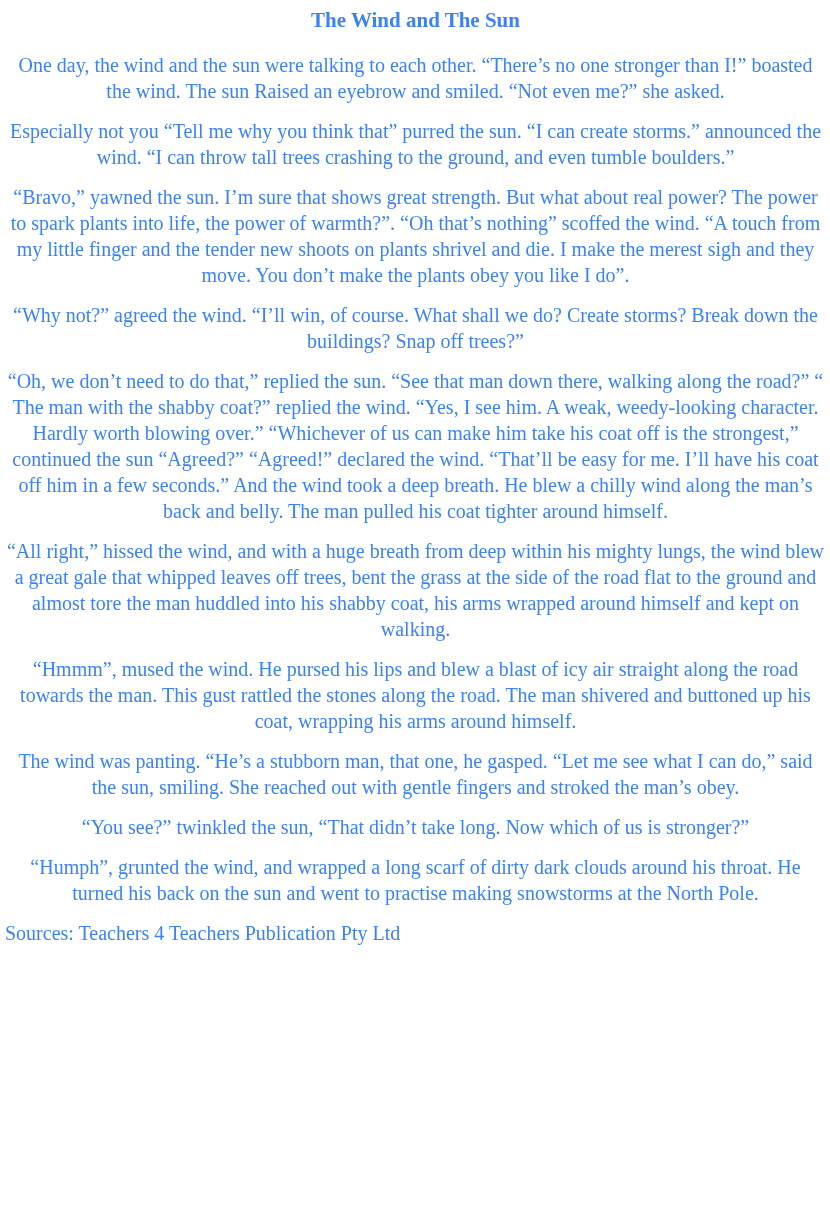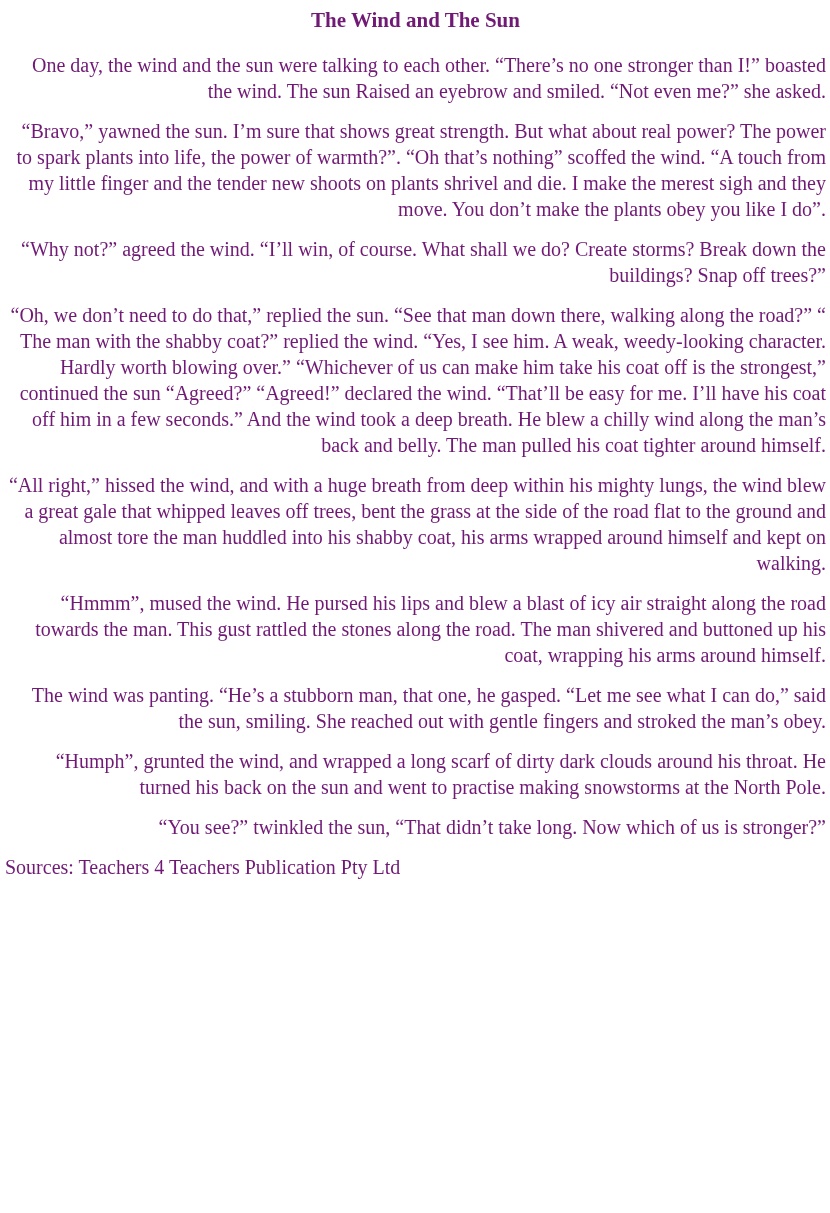--- a/index.html
+++ b/index.html
@@ -12,7 +12,7 @@
     height: 1213px;
     box-sizing: border-box;
     background: #ffffff;
-    color: #701a75;
+    color: #3b82f6;
     font-family: "Liberation Serif", "DejaVu Serif", serif;
     padding: 6px 4px 0 5px;
     overflow: hidden;

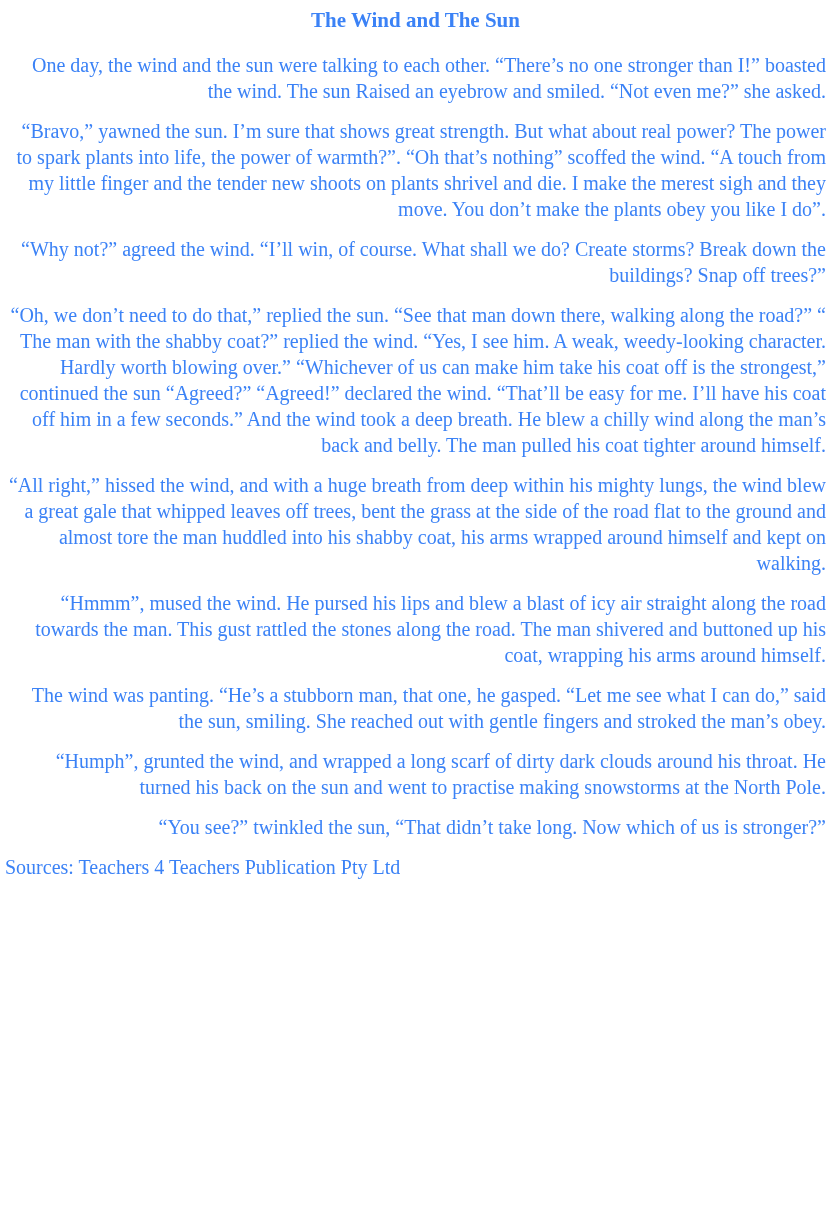--- a/index.html
+++ b/index.html
@@ -28,7 +28,7 @@
     font-size: 20px;
     line-height: 26px;
     margin: 0 0 14px 0;
-    text-align: right;
+    text-align: center;
   }
   .doc-source {
     font-size: 20px;

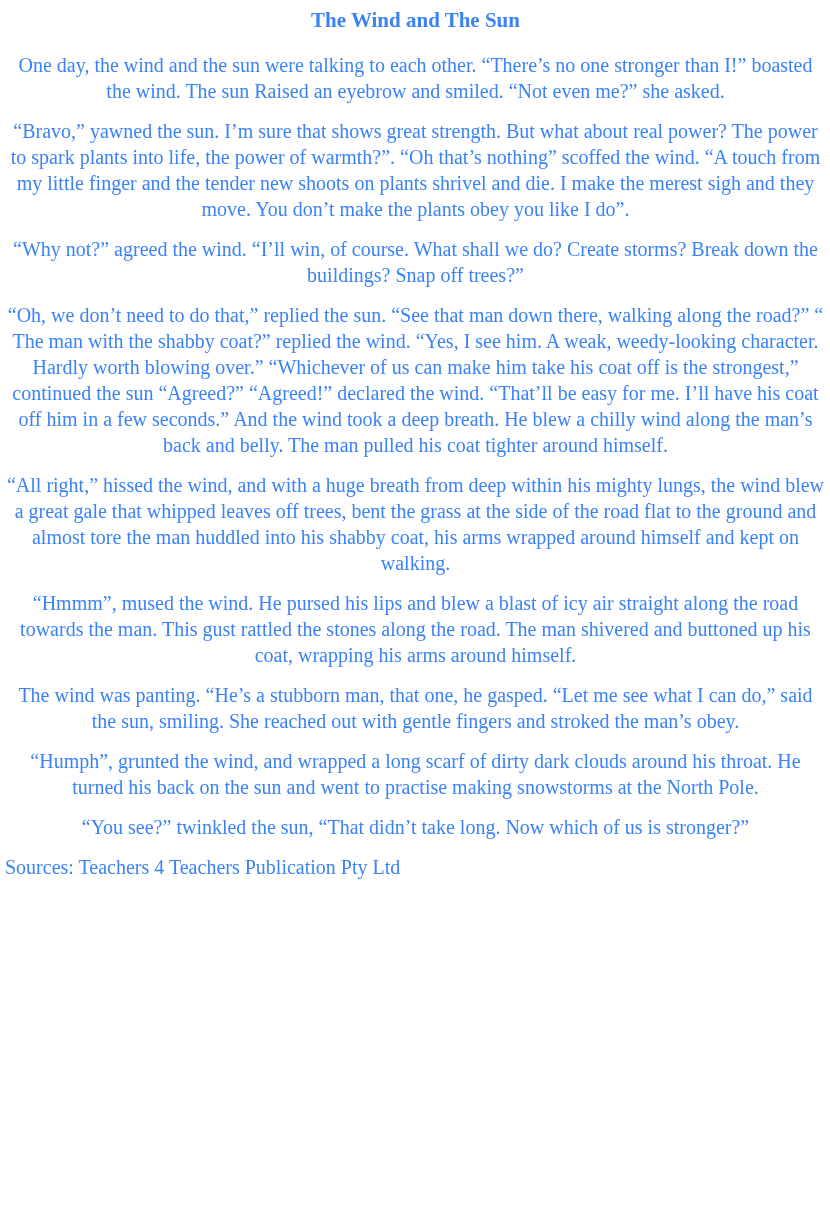--- a/index.html
+++ b/index.html
@@ -43,6 +43,7 @@
 <div class="page">
   <h1 class="doc-title">The Wind and The Sun</h1>
   <p class="doc-paragraph">One day, the wind and the sun were talking to each other. “There’s no one stronger than I!” boasted the wind. The sun Raised an eyebrow and smiled. “Not even me?” she asked.</p>
+  <p class="doc-paragraph">Especially not you “Tell me why you think that” purred the sun. “I can create storms.” announced the wind. “I can throw tall trees crashing to the ground, and even tumble boulders.”</p>
   <p class="doc-paragraph">“Bravo,” yawned the sun. I’m sure that shows great strength. But what about real power? The power to spark plants into life, the power of warmth?”. “Oh that’s nothing” scoffed the wind. “A touch from my little finger and the tender new shoots on plants shrivel and die. I make the merest sigh and they move. You don’t make the plants obey you like I do”.</p>
   <p class="doc-paragraph">“Why not?” agreed the wind. “I’ll win, of course. What shall we do? Create storms? Break down the buildings? Snap off trees?”</p>
   <p class="doc-paragraph">“Oh, we don’t need to do that,” replied the sun. “See that man down there, walking along the road?” “ The man with the shabby coat?” replied the wind. “Yes, I see him. A weak, weedy-looking character. Hardly worth blowing over.” “Whichever of us can make him take his coat off is the strongest,” continued the sun “Agreed?” “Agreed!” declared the wind. “That’ll be easy for me. I’ll have his coat off him in a few seconds.” And the wind took a deep breath. He blew a chilly wind along the man’s back and belly. The man pulled his coat tighter around himself.</p>

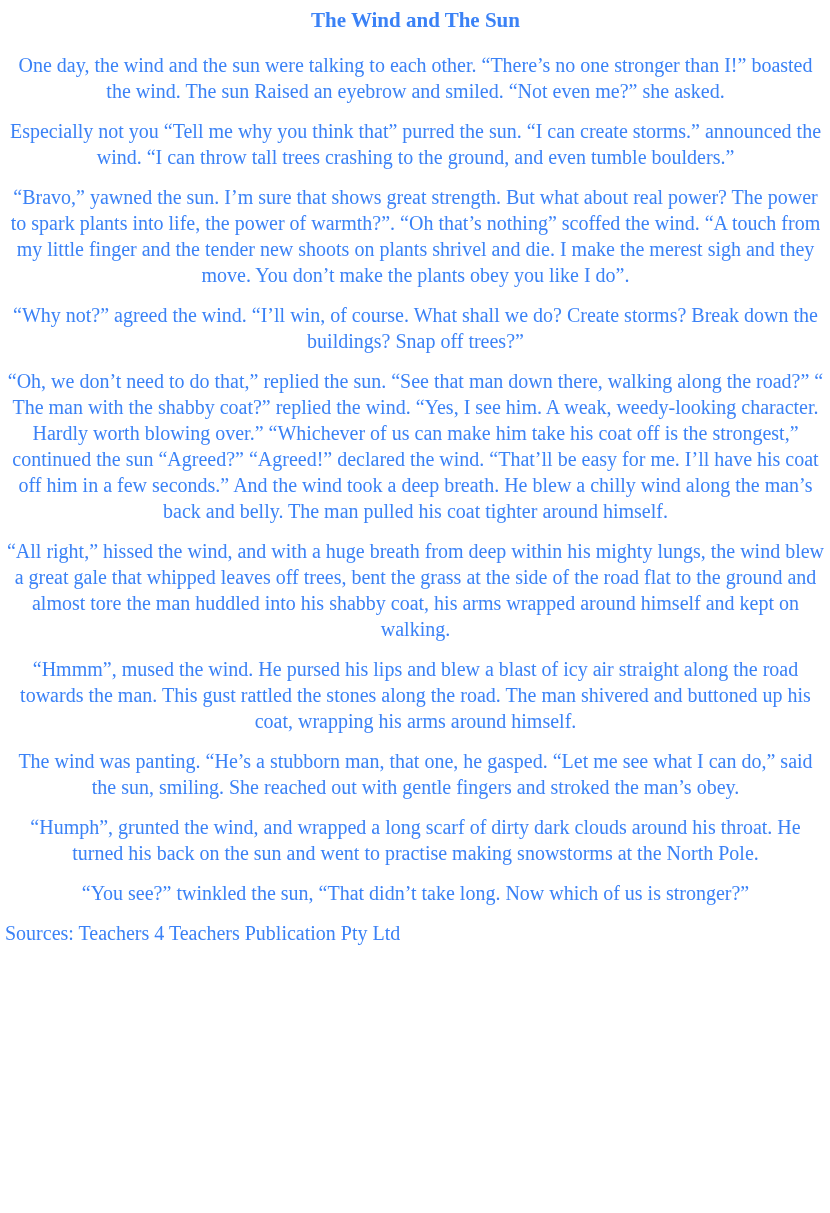--- a/index.html
+++ b/index.html
@@ -50,8 +50,8 @@
   <p class="doc-paragraph">“All right,” hissed the wind, and with a huge breath from deep within his mighty lungs, the wind blew a great gale that whipped leaves off trees, bent the grass at the side of the road flat to the ground and almost tore the man huddled into his shabby coat, his arms wrapped around himself and kept on walking.</p>
   <p class="doc-paragraph">“Hmmm”, mused the wind. He pursed his lips and blew a blast of icy air straight along the road towards the man. This gust rattled the stones along the road. The man shivered and buttoned up his coat, wrapping his arms around himself.</p>
   <p class="doc-paragraph">The wind was panting. “He’s a stubborn man, that one, he gasped. “Let me see what I can do,” said the sun, smiling. She reached out with gentle fingers and stroked the man’s obey.</p>
+  <p class="doc-paragraph">“You see?” twinkled the sun, “That didn’t take long. Now which of us is stronger?”</p>
   <p class="doc-paragraph">“Humph”, grunted the wind, and wrapped a long scarf of dirty dark clouds around his throat. He turned his back on the sun and went to practise making snowstorms at the North Pole.</p>
-  <p class="doc-paragraph">“You see?” twinkled the sun, “That didn’t take long. Now which of us is stronger?”</p>
   <p class="doc-source">Sources: Teachers 4 Teachers Publication Pty Ltd</p>
 </div>
 

